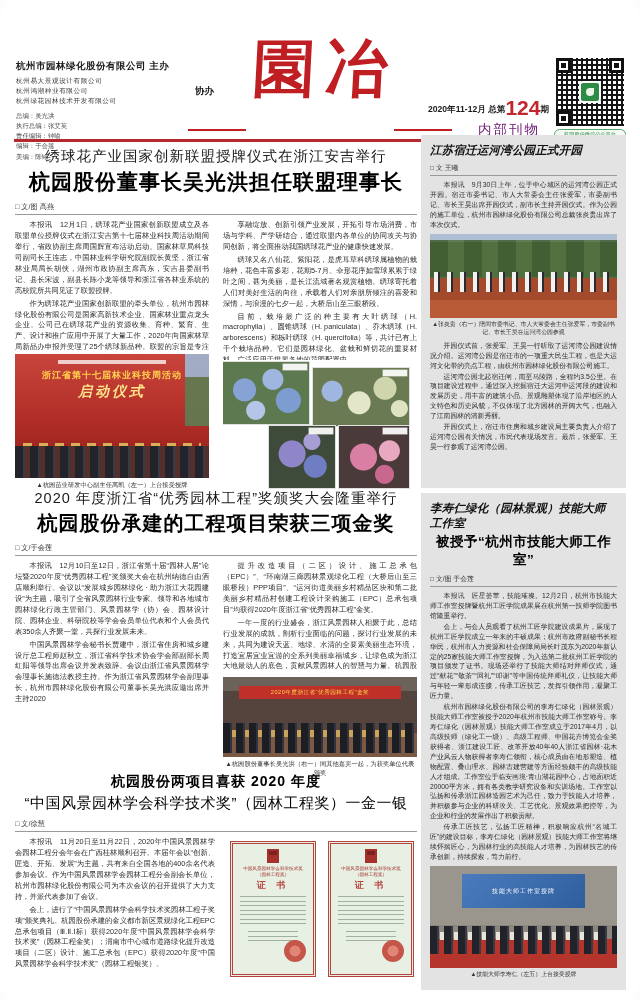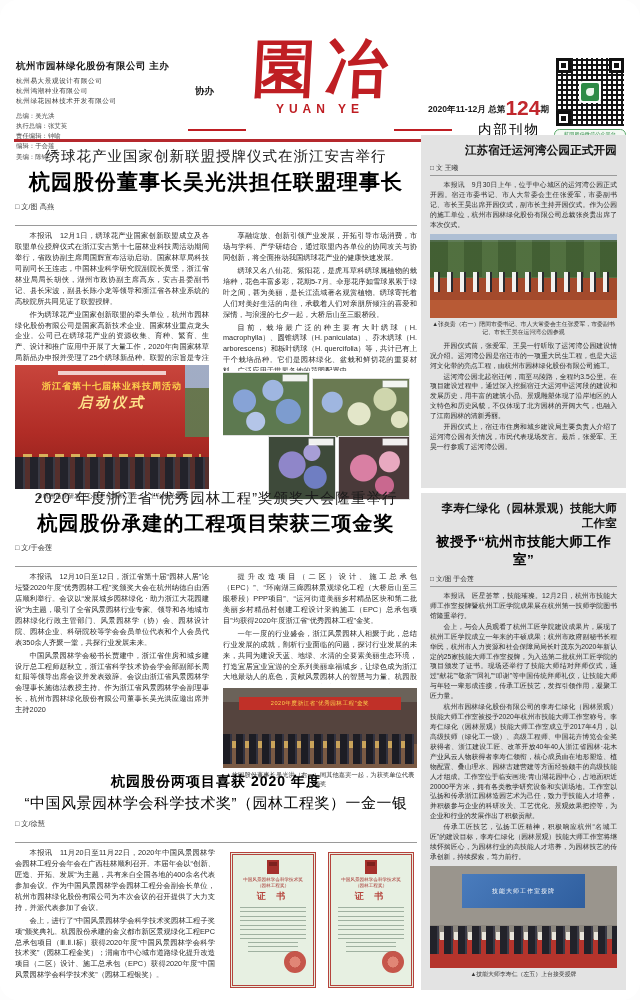--- a/index.html
+++ b/index.html
@@ -141,7 +141,6 @@
 
   <div class="title-wrap">
     <div class="title-zh">園冶</div>
-    <div class="title-en">YUAN YE</div>
   </div>
   <div class="tline l"></div>
   <div class="tline r"></div>

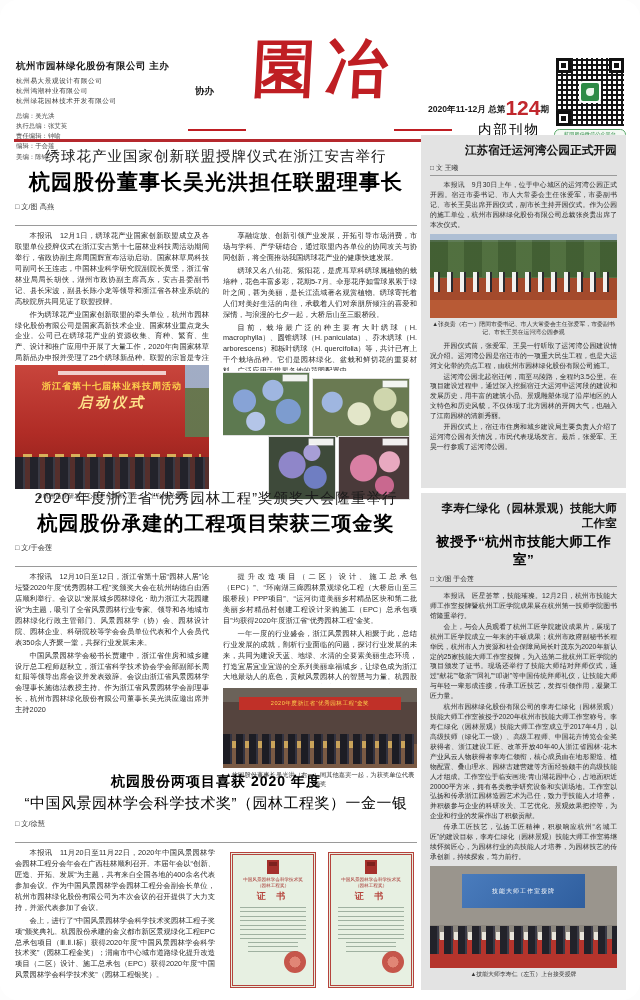--- a/index.html
+++ b/index.html
@@ -23,7 +23,7 @@
   .issue{position:absolute;left:428px;top:64px;width:122px;}
   .issue-line1{font-size:8.6px;font-weight:bold;color:#1a1a1a;white-space:nowrap;margin-top:32px;}
   .issue-num{color:#c1272d;font-size:21px;font-weight:bold;vertical-align:-3px;letter-spacing:0;}
-  .issue-type{font-size:13.5px;color:#000000;letter-spacing:2px;text-align:right;padding-right:10px;margin-top:1px;}
+  .issue-type{font-size:13.5px;color:#701a75;letter-spacing:2px;text-align:right;padding-right:10px;margin-top:1px;}
   .issue-edition{font-size:8px;color:#2a2a2a;text-align:right;padding-right:22px;margin-top:2px;}
   .issue-co{margin-top:7px;display:flex;align-items:flex-start;gap:3px;}
   .logo-ic{flex:0 0 auto;margin-top:1px;}

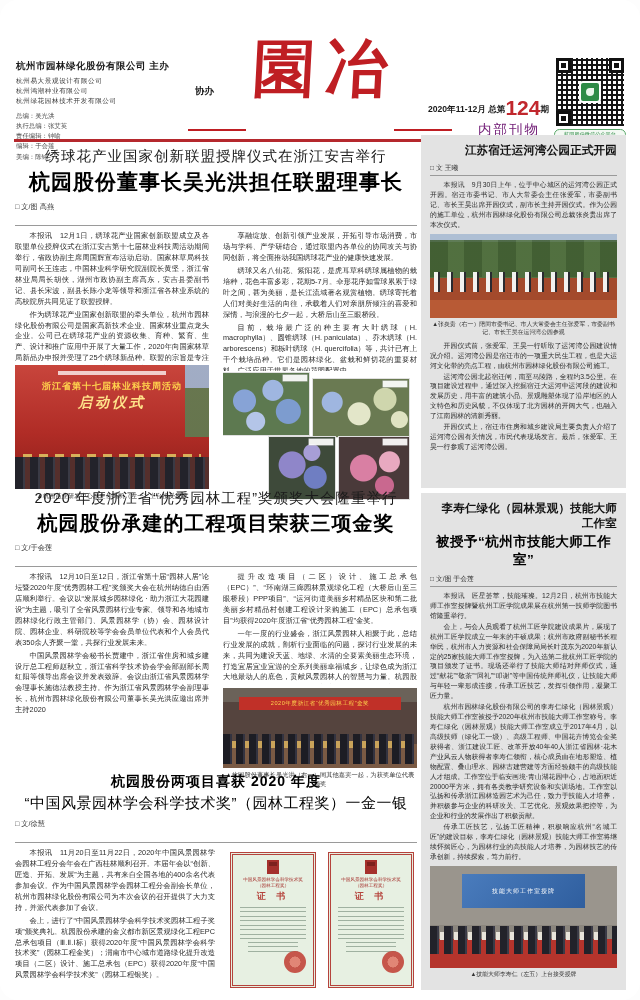--- a/index.html
+++ b/index.html
@@ -103,7 +103,7 @@
   .panel{position:absolute;left:421px;width:205px;background:#e3e3e3;padding:8px 9px;box-sizing:border-box;overflow:hidden;}
   .p1{top:135px;height:353px;}
   .p2{top:493px;height:497px;}
-  .pk{text-align:right;font-size:11.5px;font-weight:600;color:#111;letter-spacing:.2px;}
+  .pk{text-align:left;font-size:11.5px;font-weight:600;color:#111;letter-spacing:.2px;font-style:italic;}
   .ph{text-align:center;font-size:13.5px;font-weight:bold;color:#000;margin-top:2px;letter-spacing:.5px;}
   .pbyline{font-size:6.8px;margin-top:5px;border-bottom:1px solid #9a9a9a;padding-bottom:2px;color:#333;}
   .ptext{font-size:6.8px;line-height:1.46;text-align:justify;color:#2b2b2b;margin-top:4px;}

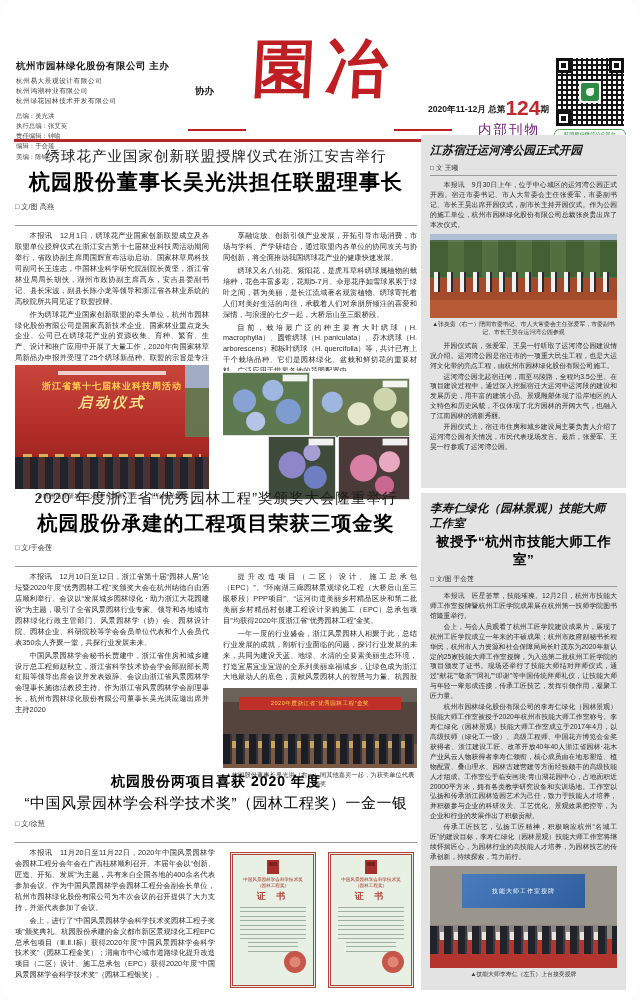--- a/index.html
+++ b/index.html
@@ -45,7 +45,7 @@
   
   .kicker{text-align:center;font-size:14.5px;color:#1b1b1b;letter-spacing:1px;}
   .headline{text-align:center;font-size:21px;font-weight:bold;color:#000;letter-spacing:1px;margin-top:2px;}
-  .byline-row{margin-top:6px;border-bottom:1px solid #9a9a9a;padding-bottom:13px;font-size:7.2px;color:#333;}
+  .byline-row{margin-top:6px;border-bottom:1px solid #9a9a9a;padding-bottom:2px;font-size:7.2px;color:#333;}
   .cols{display:flex;gap:14px;margin-top:5px;}
   .col{flex:1 1 0;min-width:0;display:flex;flex-direction:column;overflow:hidden;}
   .txt{font-size:7.3px;line-height:1.5;color:#2b2b2b;text-align:justify;overflow:hidden;}

